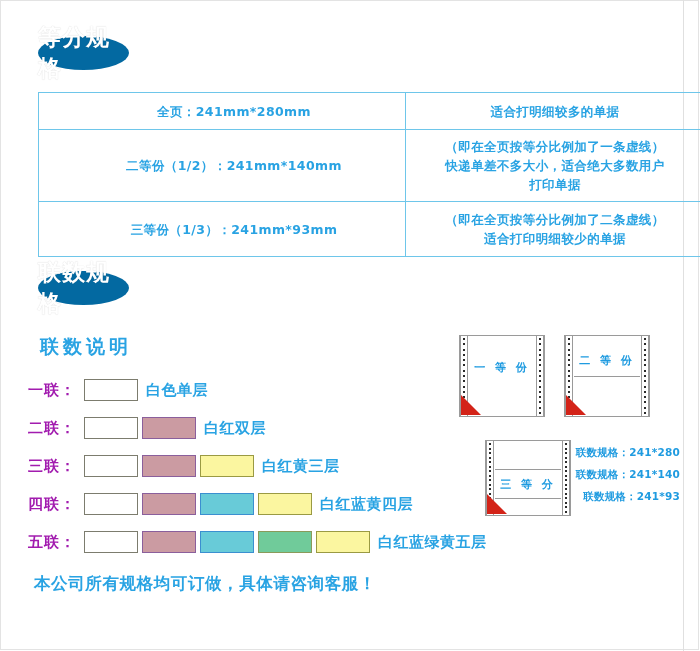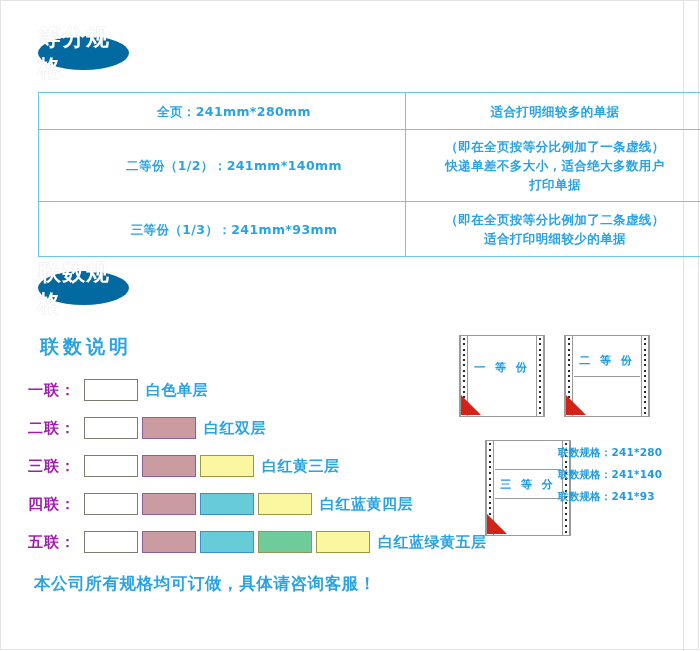--- a/index.html
+++ b/index.html
@@ -152,7 +152,7 @@
     text-align:center;font-size:11px;letter-spacing:.5px;margin-bottom:7px;
   }
   .right-info .ln{
-    font-size:10.5px;letter-spacing:.2px;margin-bottom:8px;white-space:nowrap;
+    font-size:10.5px;letter-spacing:.2px;margin-bottom:8px;white-space:nowrap;text-align:right;
   }
 </style>
 </head>

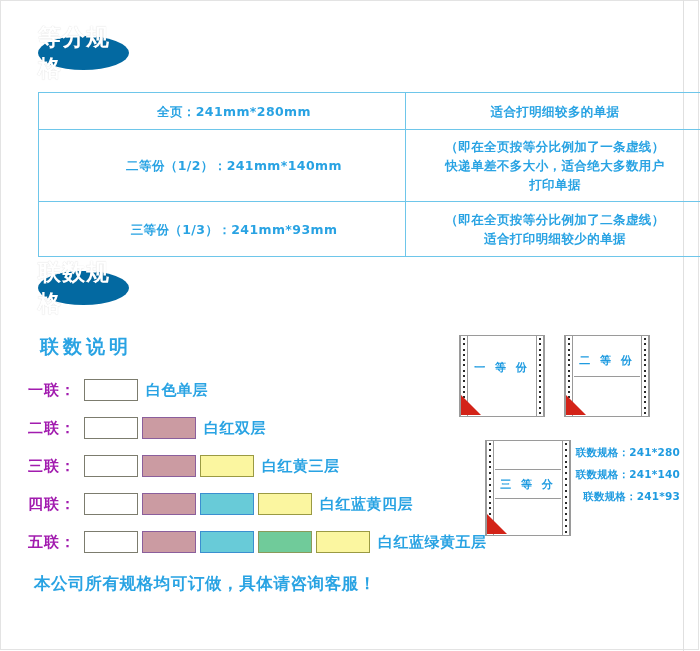--- a/index.html
+++ b/index.html
@@ -141,7 +141,7 @@
 
   #form-1{left:459px;top:335px;width:86px;height:82px;text-decoration:underline;}
   #form-2{left:564px;top:335px;width:86px;height:82px;border-radius:30px;}
-  #form-3{left:459px;top:440px;width:86px;height:96px;padding-left:26px;}
+  #form-3{left:459px;top:440px;width:86px;height:76px;padding-left:26px;}
 
   
   .right-info{

